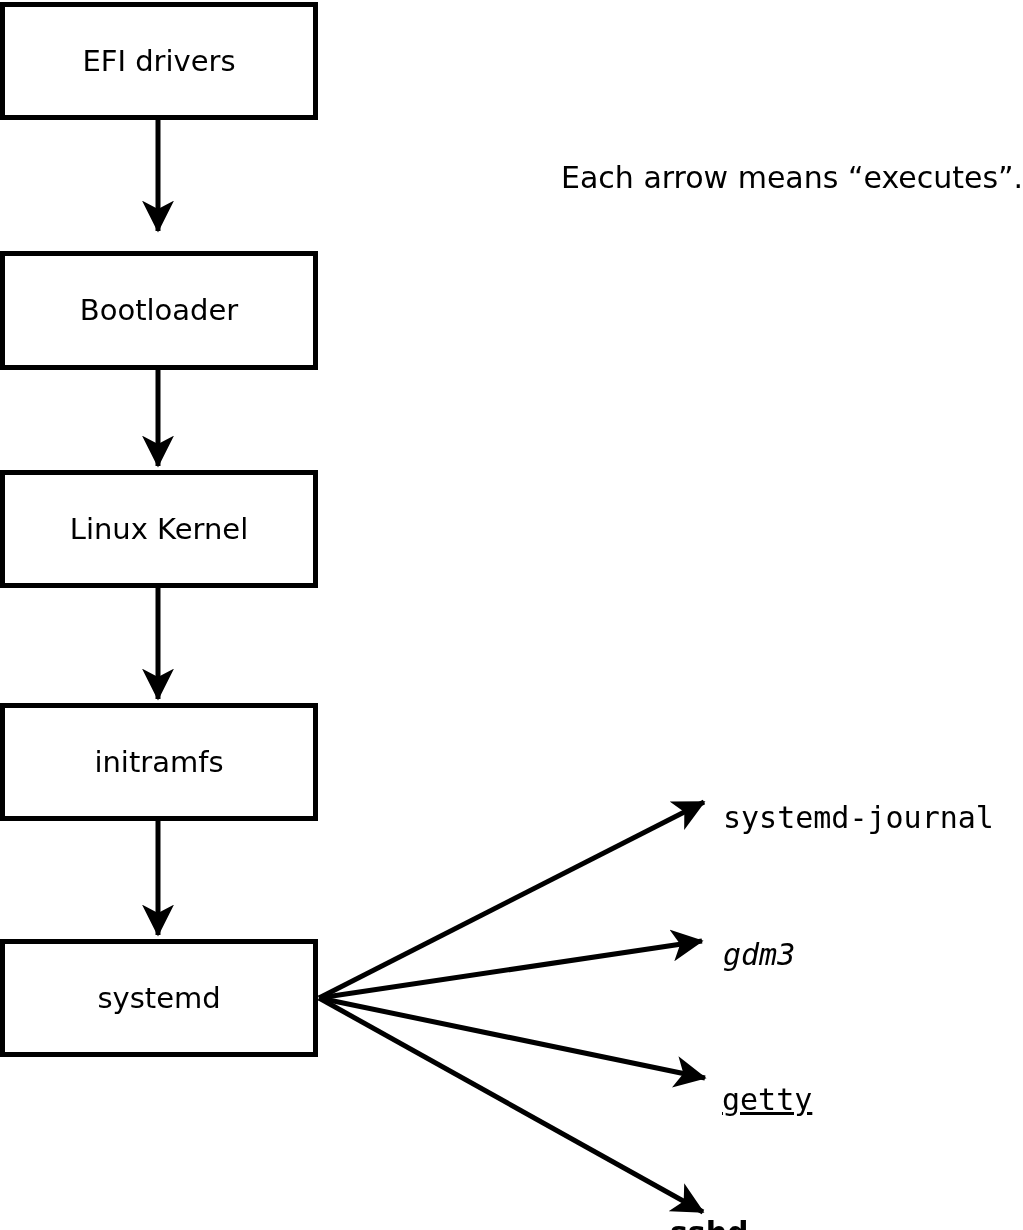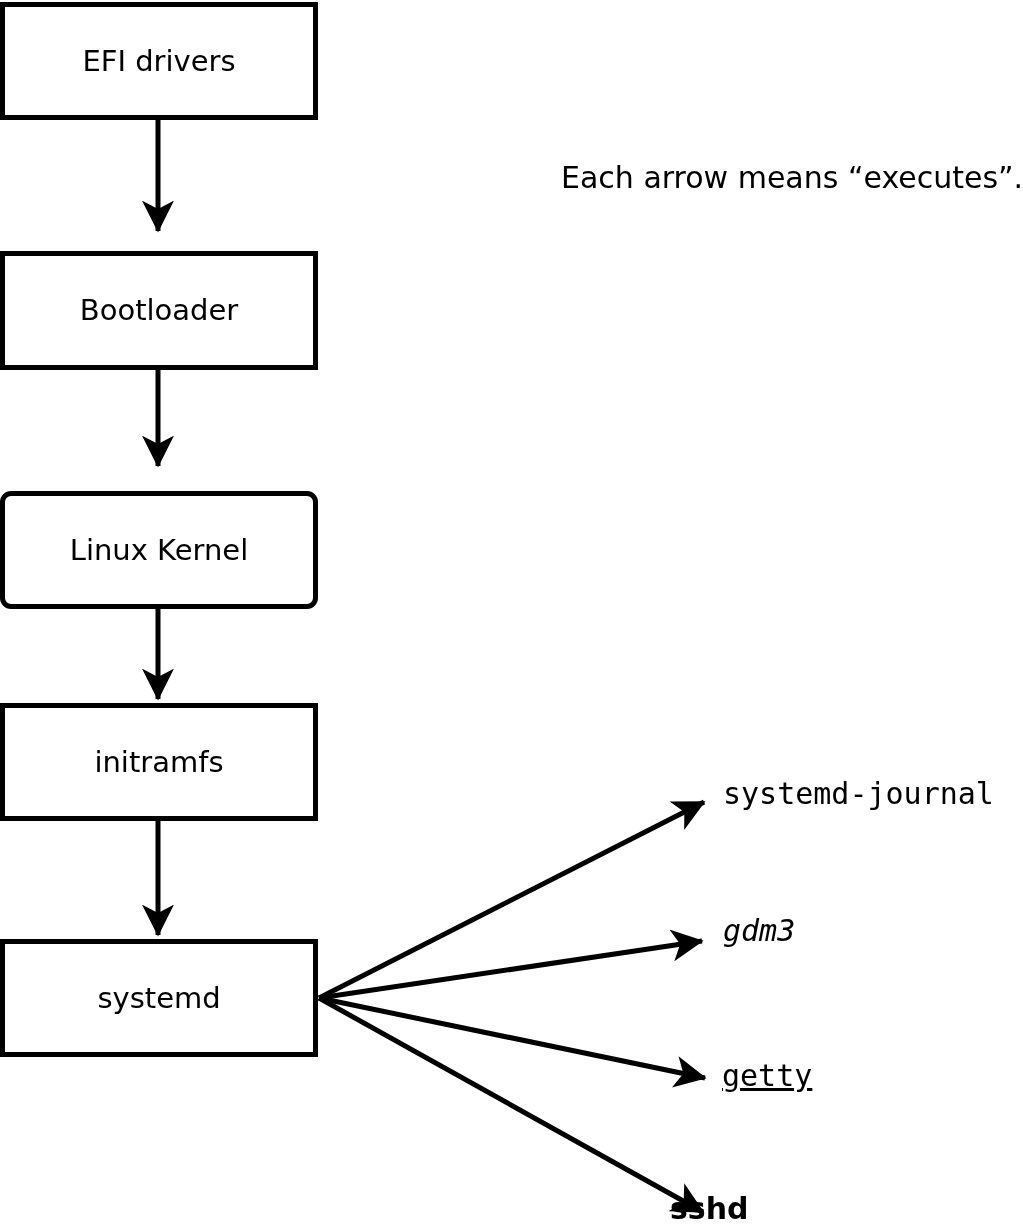--- a/index.html
+++ b/index.html
@@ -93,7 +93,7 @@
   <div class="node-box" style="top: 235px; height: 119px; margin-top: 16px;">
     <span>Bootloader</span>
   </div>
-  <div class="node-box" style="top: 491px; border-radius: 11px;">
+  <div class="node-box" style="top: 470px;">
     <span>Linux Kernel</span>
   </div>
   <div class="node-box" style="top: 939px;">

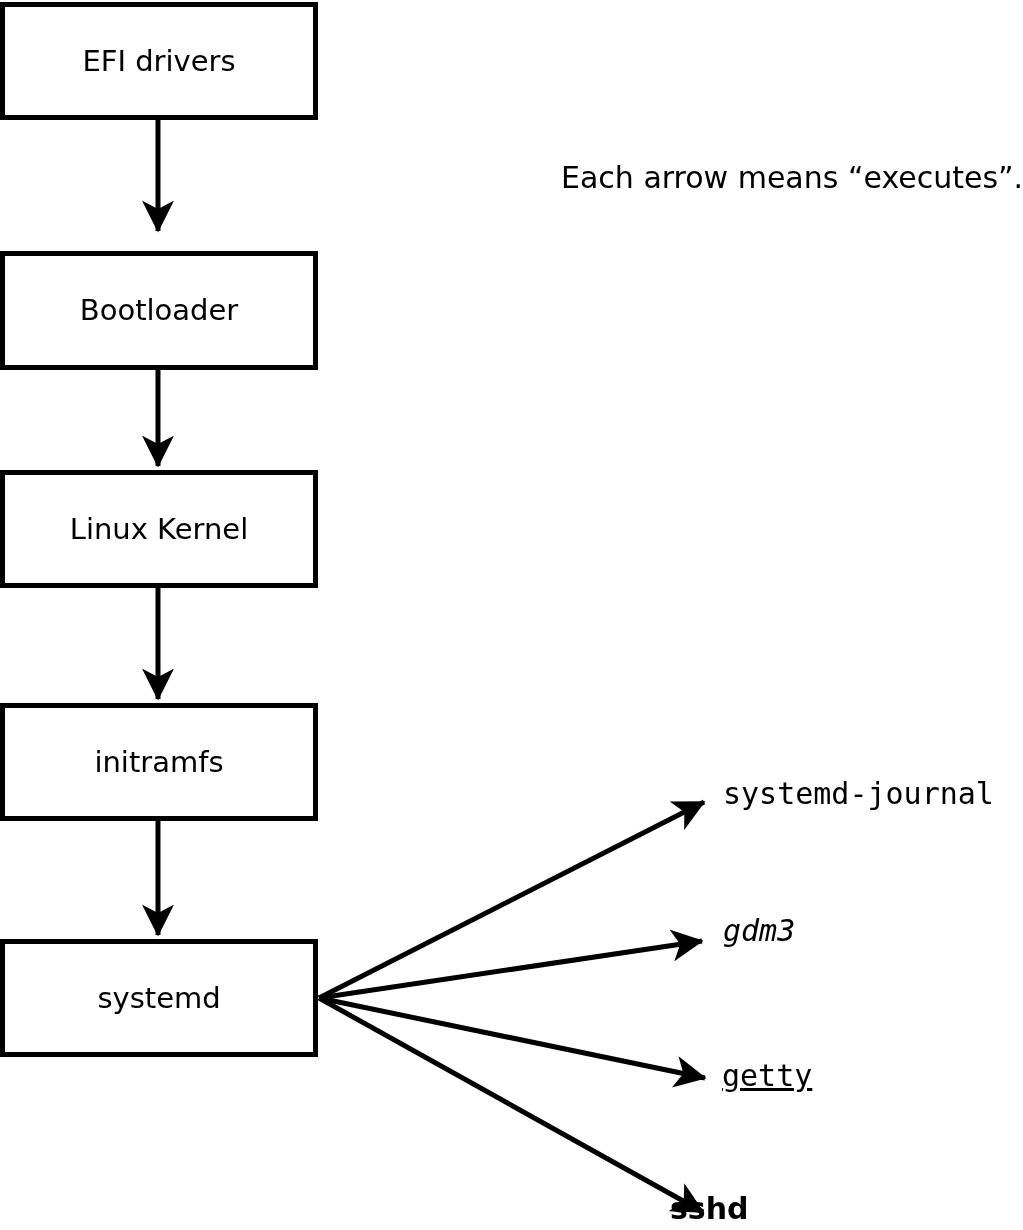--- a/index.html
+++ b/index.html
@@ -56,6 +56,7 @@
     font-size: 30px;
     line-height: 1;
     white-space: nowrap;
+    margin-top: 24px;
   }
   .mono {
     font-family: "DejaVu Sans Mono", monospace;

